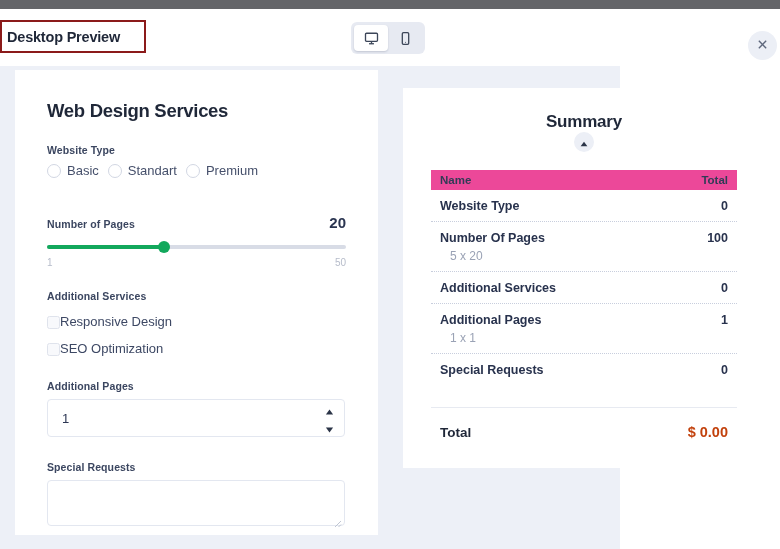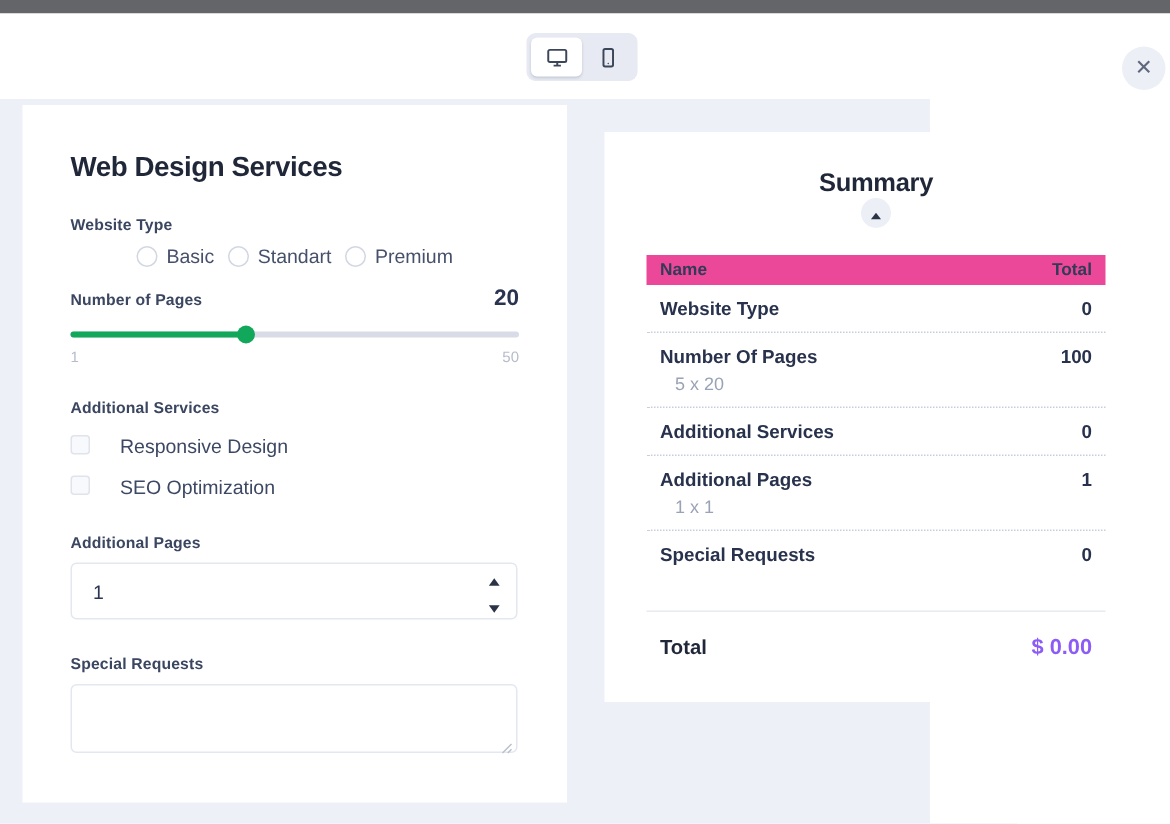--- a/index.html
+++ b/index.html
@@ -370,6 +370,9 @@
 
 <div class="preview-header">
 
+  <div class="preview-title-box">
+    <span class="preview-title">Desktop Preview</span>
+  </div>
 
   <div class="device-toggle">
     <button class="device-btn active">

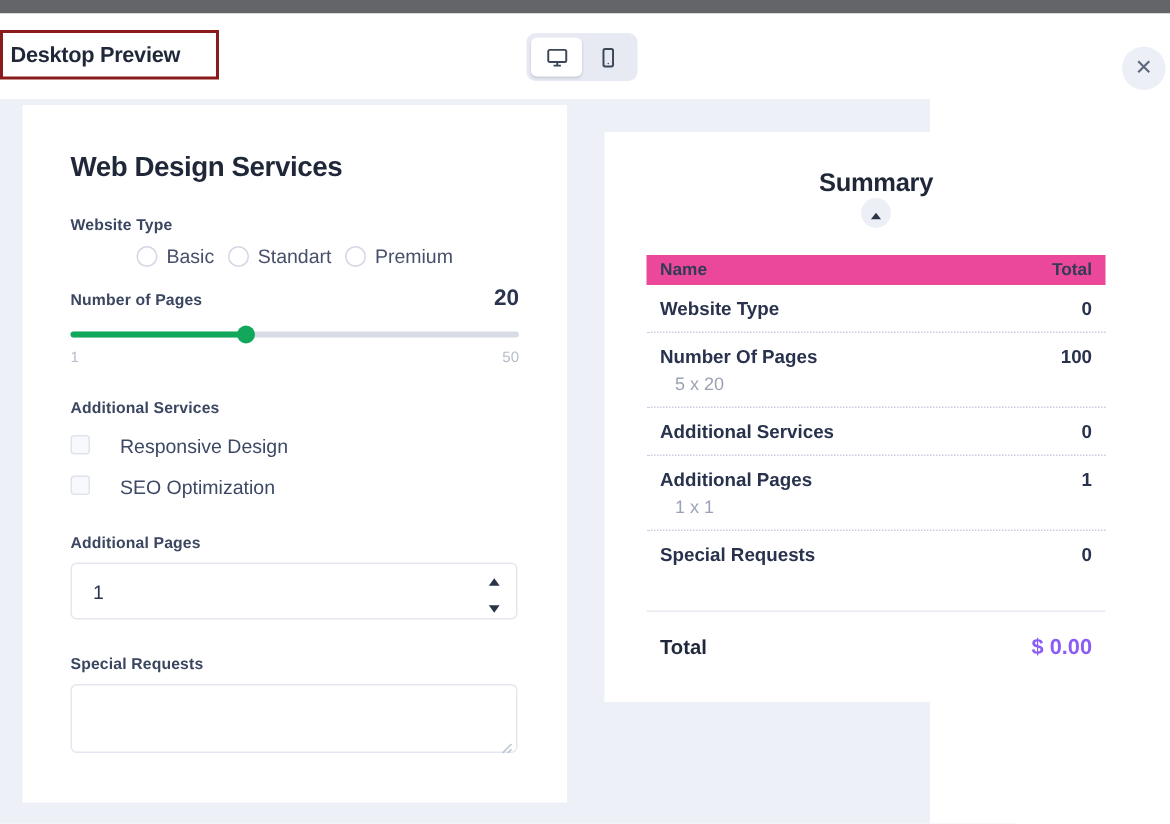--- a/index.html
+++ b/index.html
@@ -129,8 +129,7 @@
     display: flex;
     align-items: center;
     gap: 9px;
-    margin-bottom: 12px;
-    justify-content: center;
+    margin-bottom: 36px;
   }
   .radio-opt {
     display: flex;

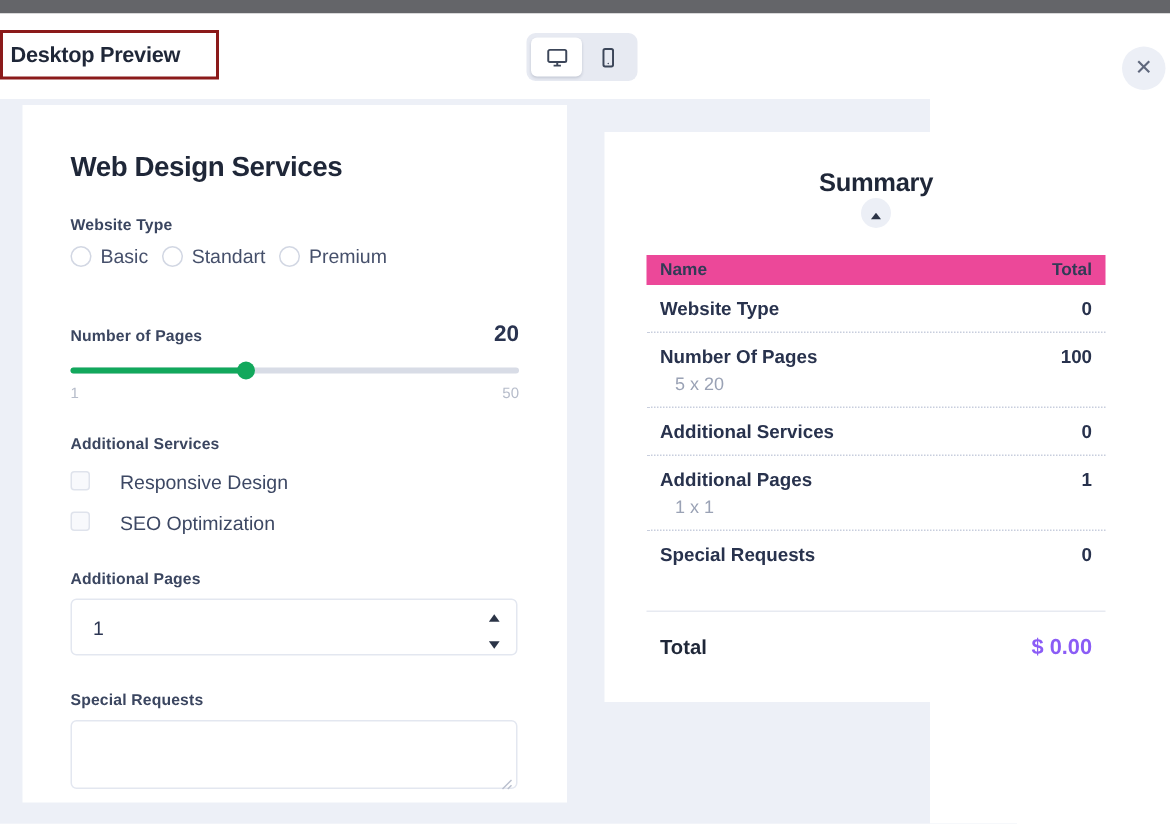--- a/index.html
+++ b/index.html
@@ -202,8 +202,8 @@
   
   .check-opt {
     display: flex;
-    align-items: flex-start;
-    gap: 20px;
+    align-items: flex-end;
+    gap: 0;
     margin-bottom: 11px;
     cursor: pointer;
     margin-top: 12px;

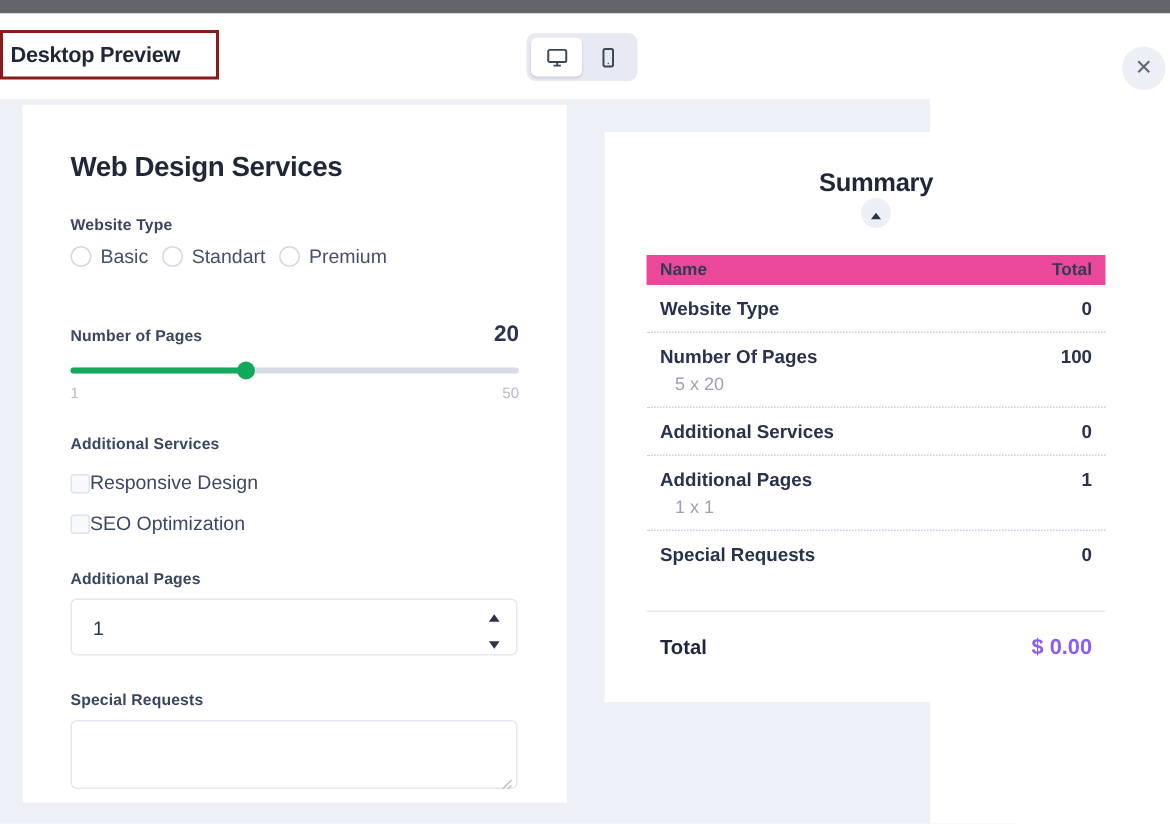--- a/index.html
+++ b/index.html
@@ -359,7 +359,7 @@
   .gt-value {
     font-size: 14.5px;
     font-weight: 700;
-    color: #8b5cf6;
+    color: #c2410c;
   }
 </style>
 </head>

